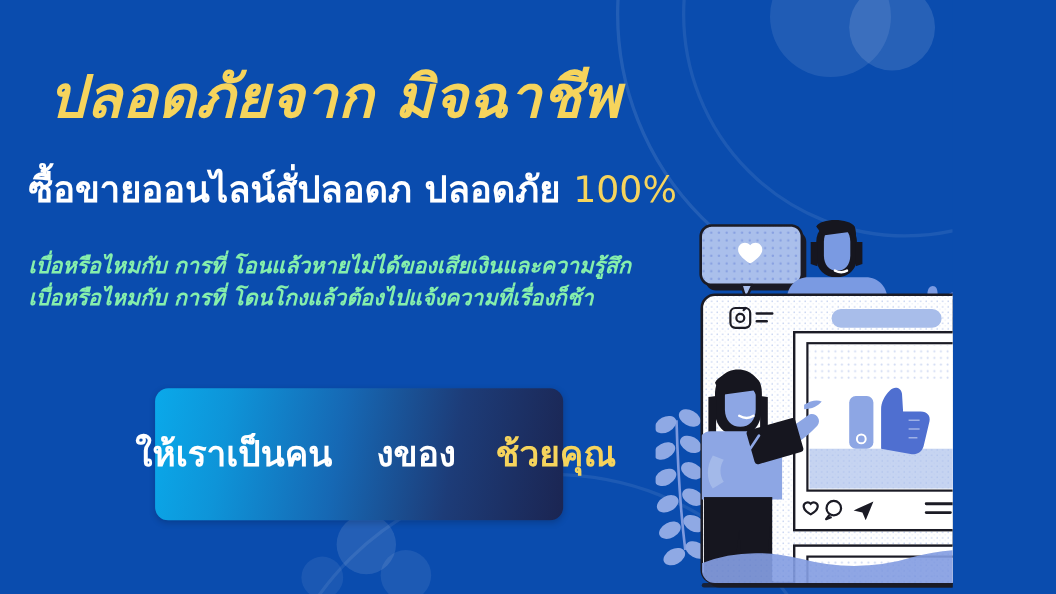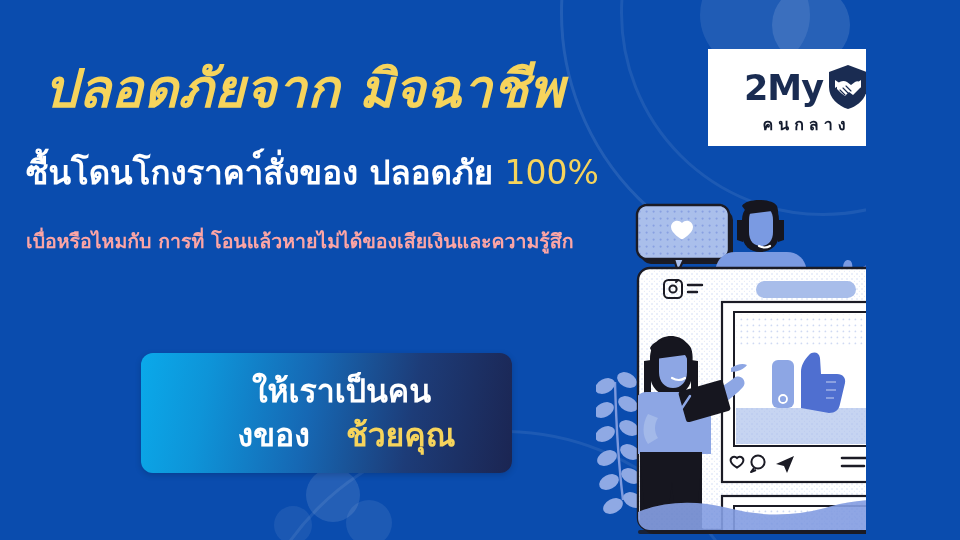--- a/index.html
+++ b/index.html
@@ -93,21 +93,6 @@
     <div class="cta-l2"><span>งของ</span><span class="hl">ช้วยคุณ</span></div>
   </div>
 
-  <div class="logo-card">
-    <div class="logo-row">
-      <span class="logo-word">2My</span>
-      <span>
-        <svg width="42" height="46" viewBox="0 0 42 46">
-          <path d="M21 1 L40 8 V23 C40 34 31 42 21 45 C11 42 2 34 2 23 V8 Z" fill="#1a2c52"></path>
-          <path d="M8 16 L8 24 L14 20 Z" fill="#ffffff"></path>
-          <path d="M34 16 L34 24 L28 20 Z" fill="#ffffff"></path>
-          <path d="M10 20 C13 17 17 16 20 18 L24 21 L28 18 C31 16 33 18 33 21 L33 24 L26 31 L22 28 L18 32 L14 29 L10 25 Z" fill="#ffffff"></path>
-          <path d="M13 26 L18 31 M16 24 L21 29 M19 22 L24 27" stroke="#1a2c52" stroke-width="1.1" fill="none" stroke-linecap="round"></path>
-        </svg>
-      </span>
-    </div>
-    <div class="logo-sub">คนกลาง</div>
-  </div>
 
   <div class="ill">
     <svg width="364" height="372" viewBox="0 0 364 372">

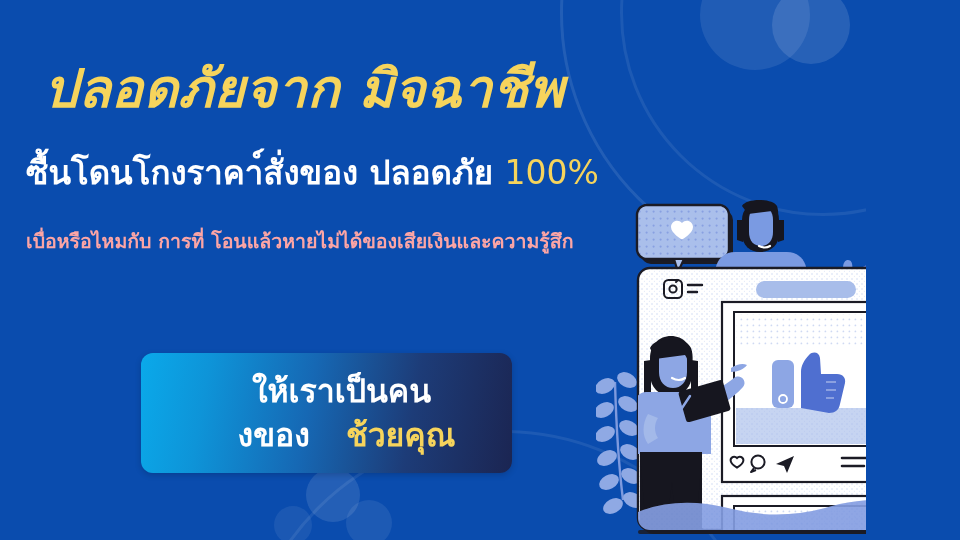--- a/index.html
+++ b/index.html
@@ -81,7 +81,7 @@
   <div class="headline">ปลอดภัยจาก มิจฉาชีพ</div>
 
   <div class="subhead">
-    <span>ซื้นโดนโกงราคา์สั่งของ ปลอดภัย </span><span class="pct">100%</span>
+    <span>ซื้อขายออนไลน์สั่ปลอดภ ปลอดภัย </span><span class="pct">100%</span>
   </div>
 
   <div class="bullets">

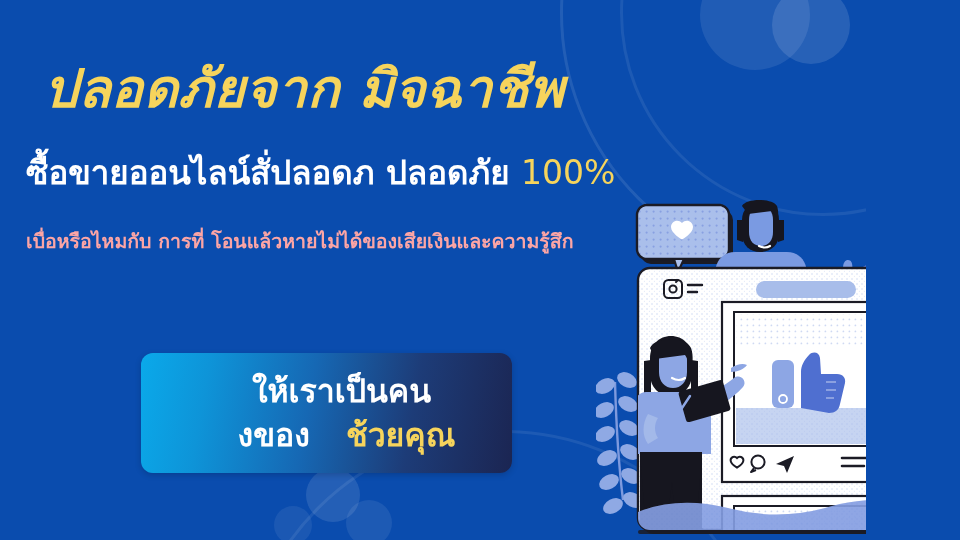--- a/index.html
+++ b/index.html
@@ -30,8 +30,9 @@
 
   .bullets{
     position:absolute;left:26px;top:228px;
-    font-size:19.5px;line-height:28.5px;font-weight:700;color:#fca5a5;
+    font-size:19.5px;line-height:28.5px;font-weight:700;color:#86efac;
     white-space:nowrap;
+    font-style:italic;
   }
   .bullets div{margin:0;padding:0;}
 

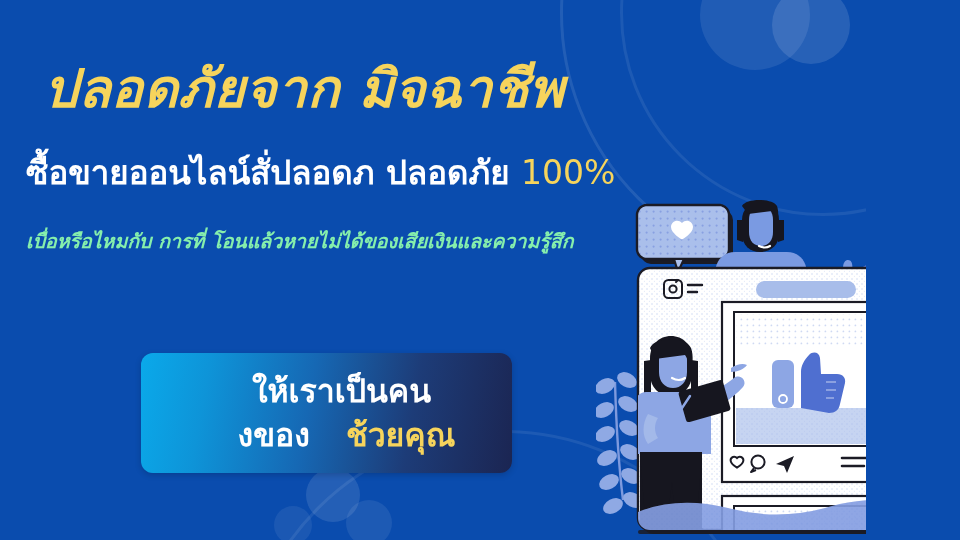--- a/index.html
+++ b/index.html
@@ -87,6 +87,7 @@
 
   <div class="bullets">
     <div>เบื่อหรือไหมกับ การที่ โอนแล้วหายไม่ได้ของเสียเงินและความรู้สึก</div>
+    <div>เบื่อหรือไหมกับ การที่ โดนโกงแล้วต้องไปแจ้งความที่เรื่องก็ช้า</div>
   </div>
 
   <div class="cta">

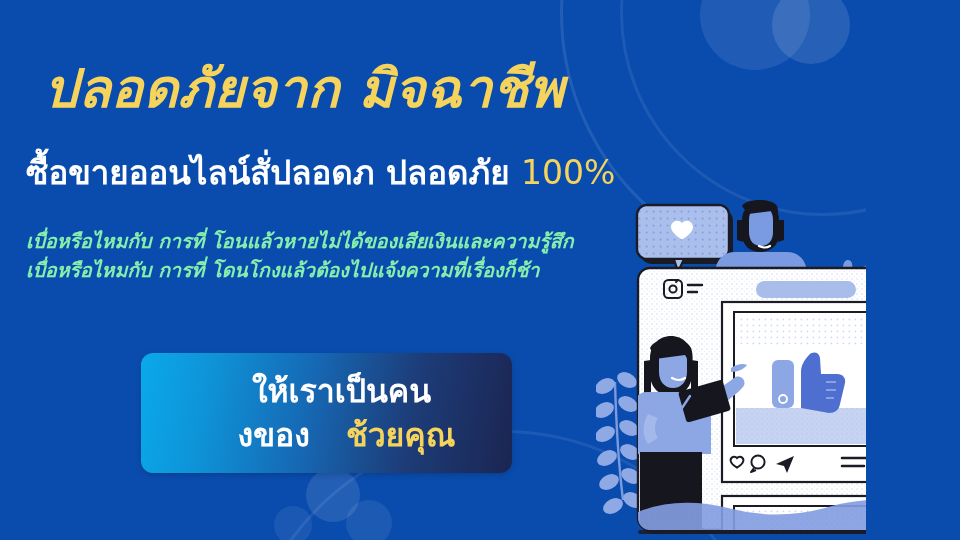--- a/index.html
+++ b/index.html
@@ -42,7 +42,7 @@
     border-radius:12px;
     background:linear-gradient(100deg,#0aa9ea 0%,#0e94d8 18%,#1668b4 45%,#1d3c78 72%,#1b2552 100%);
     box-shadow:0 2px 6px rgba(0,0,0,.18);
-    display:flex;flex-direction:column;align-items:center;justify-content:center;
+    display:flex;flex-direction:row;align-items:center;justify-content:center;
   }
   .cta-l1{font-size:32px;line-height:44px;font-weight:600;color:#ffffff;white-space:nowrap;margin-left:30px;}
   .cta-l2{font-size:32px;line-height:44px;font-weight:600;color:#ffffff;white-space:nowrap;margin-left:40px;}

